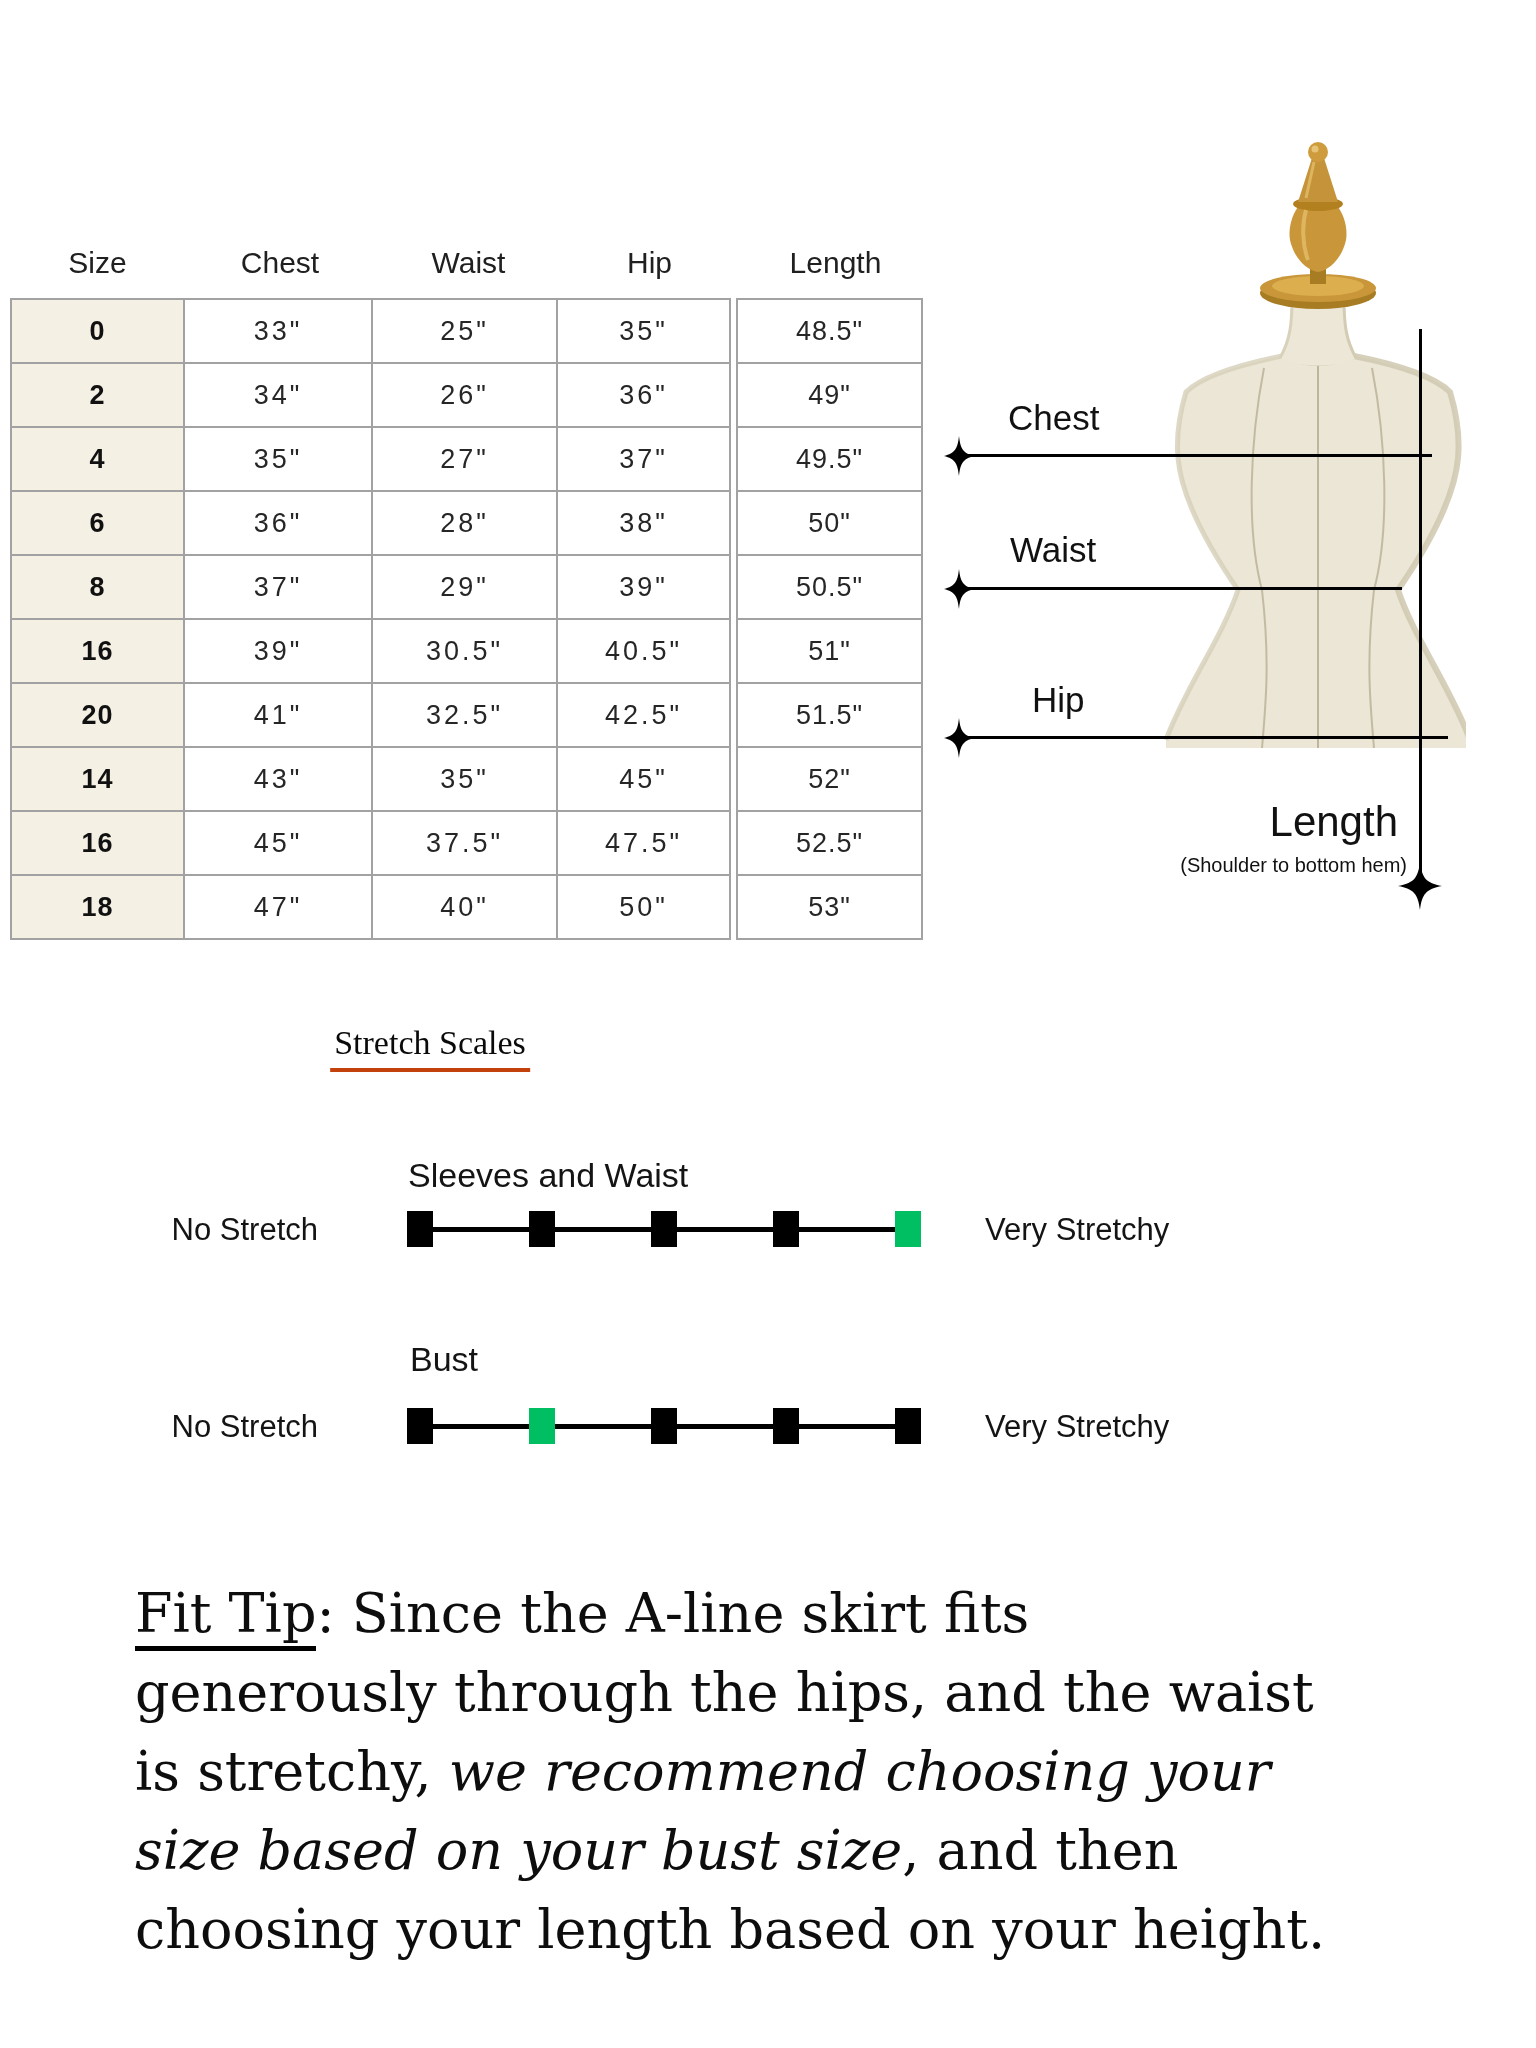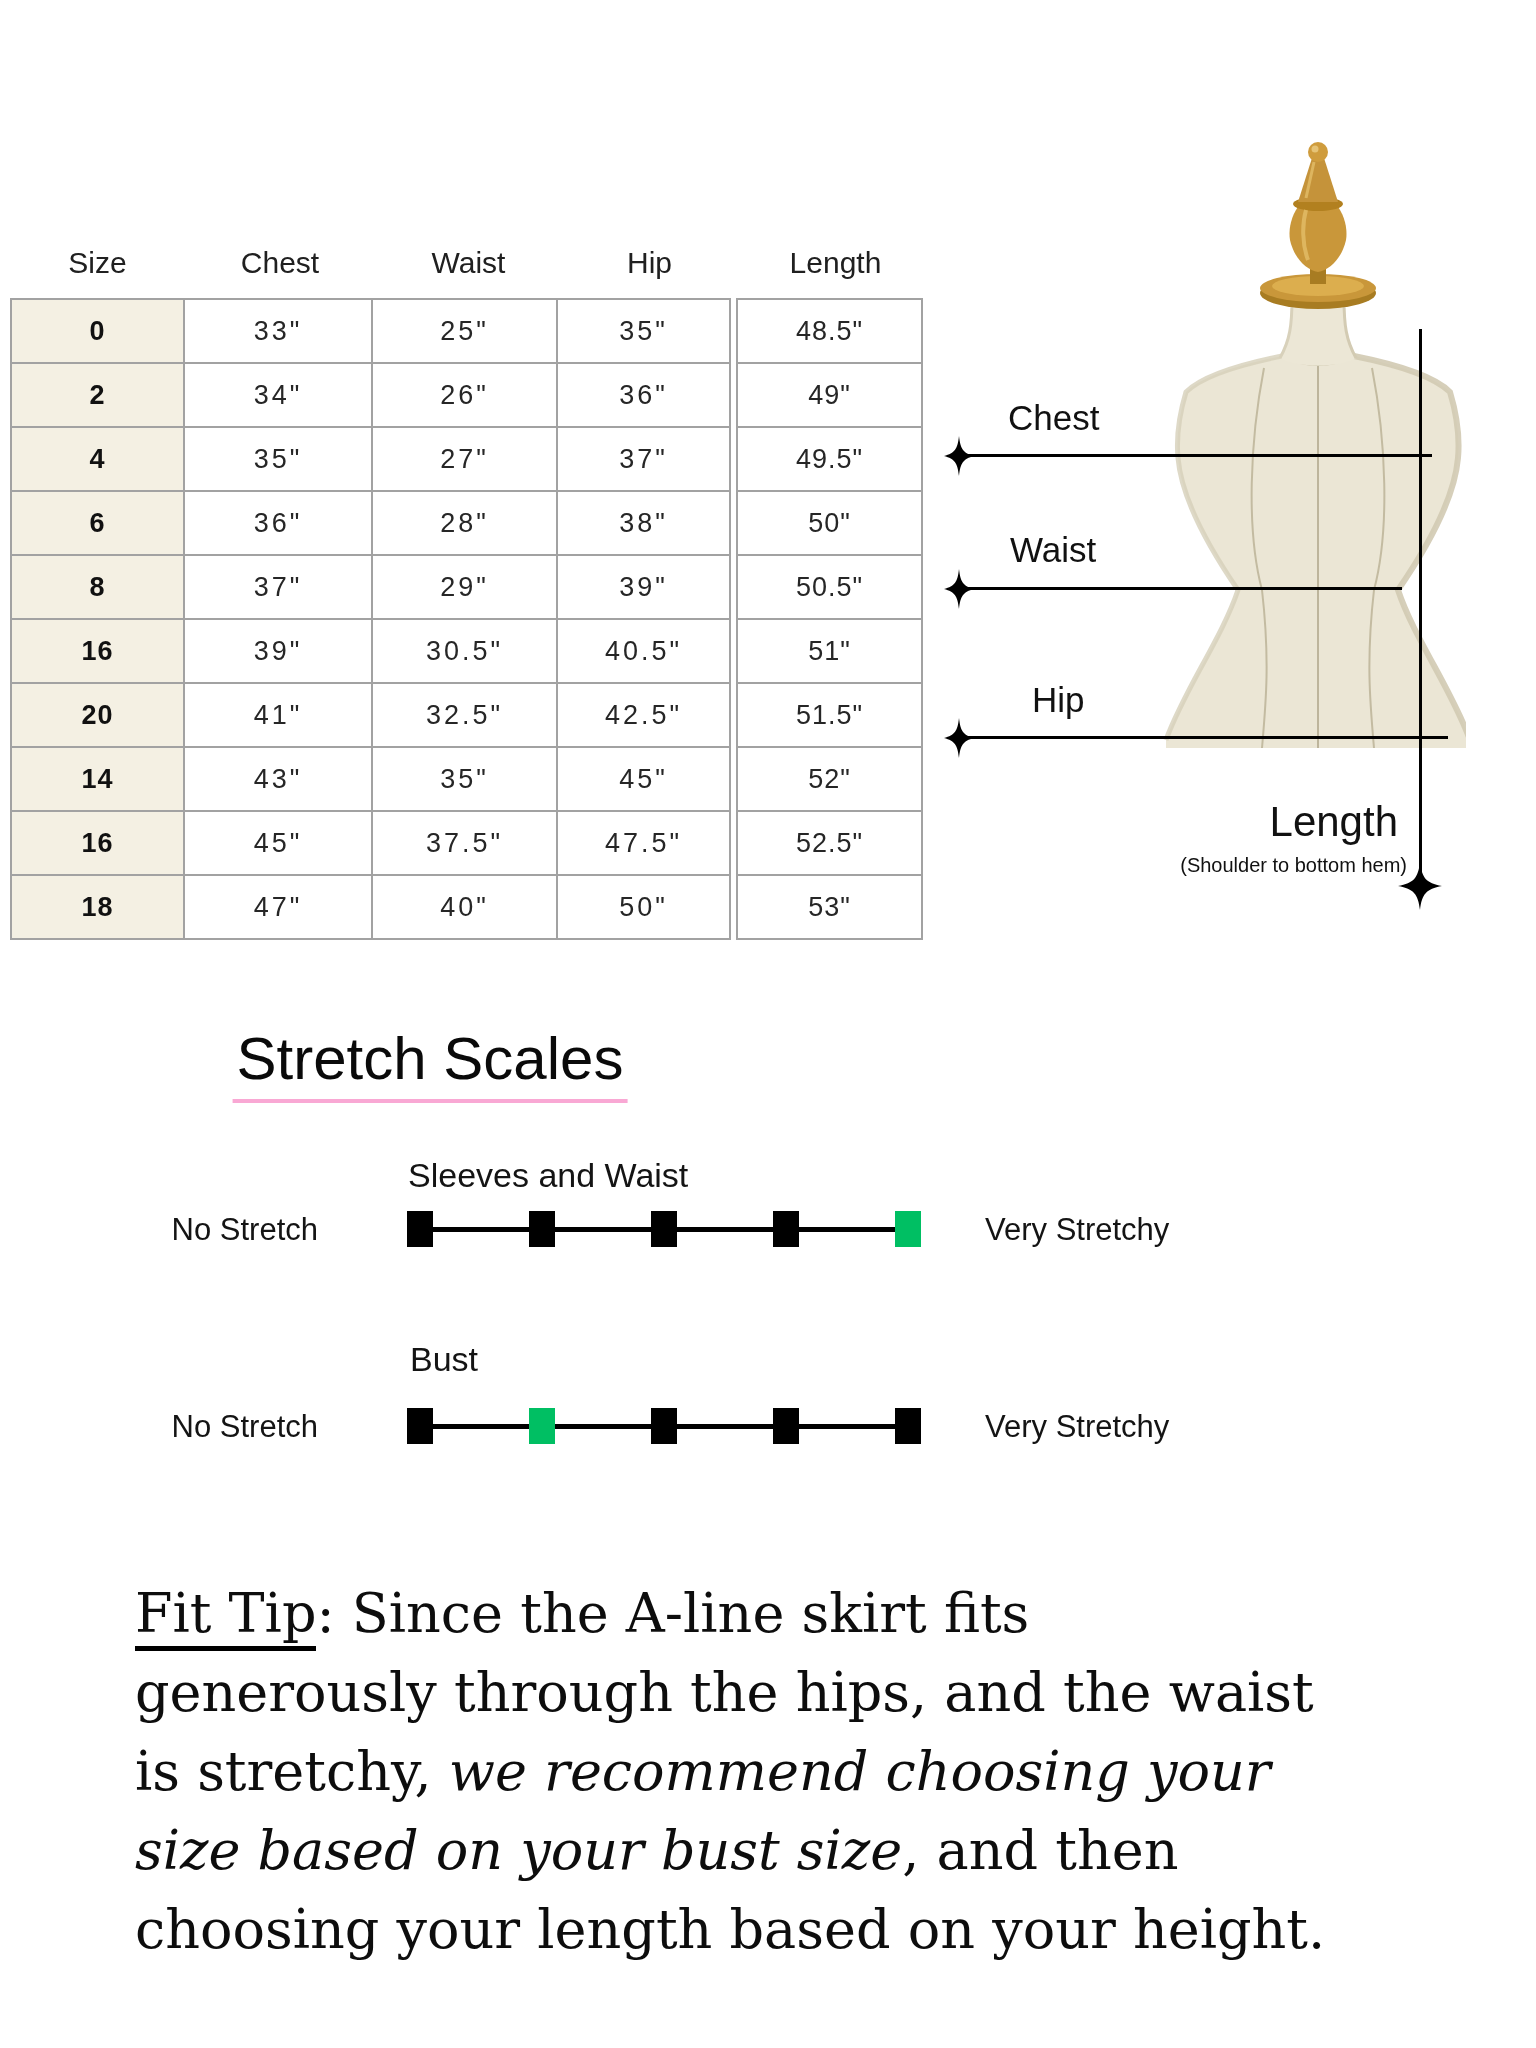--- a/index.html
+++ b/index.html
@@ -53,8 +53,8 @@
   
   .stretch-heading{
     position:absolute;left:430px;top:1024px;transform:translateX(-50%);
-    font-family:Liberation Sans, sans-serif;font-size:60px;color:#0a0a0a;
-    border-bottom:4px solid #f9a8d4;padding:0 4px 6px 4px;white-space:nowrap;
+    font-family:Liberation Serif, serif;font-size:34px;color:#0a0a0a;
+    border-bottom:4px solid #c2410c;padding:0 4px 6px 4px;white-space:nowrap;
   }
   .scale-label{
     position:absolute;font-size:34px;color:#141414;white-space:nowrap;z-index:4;

